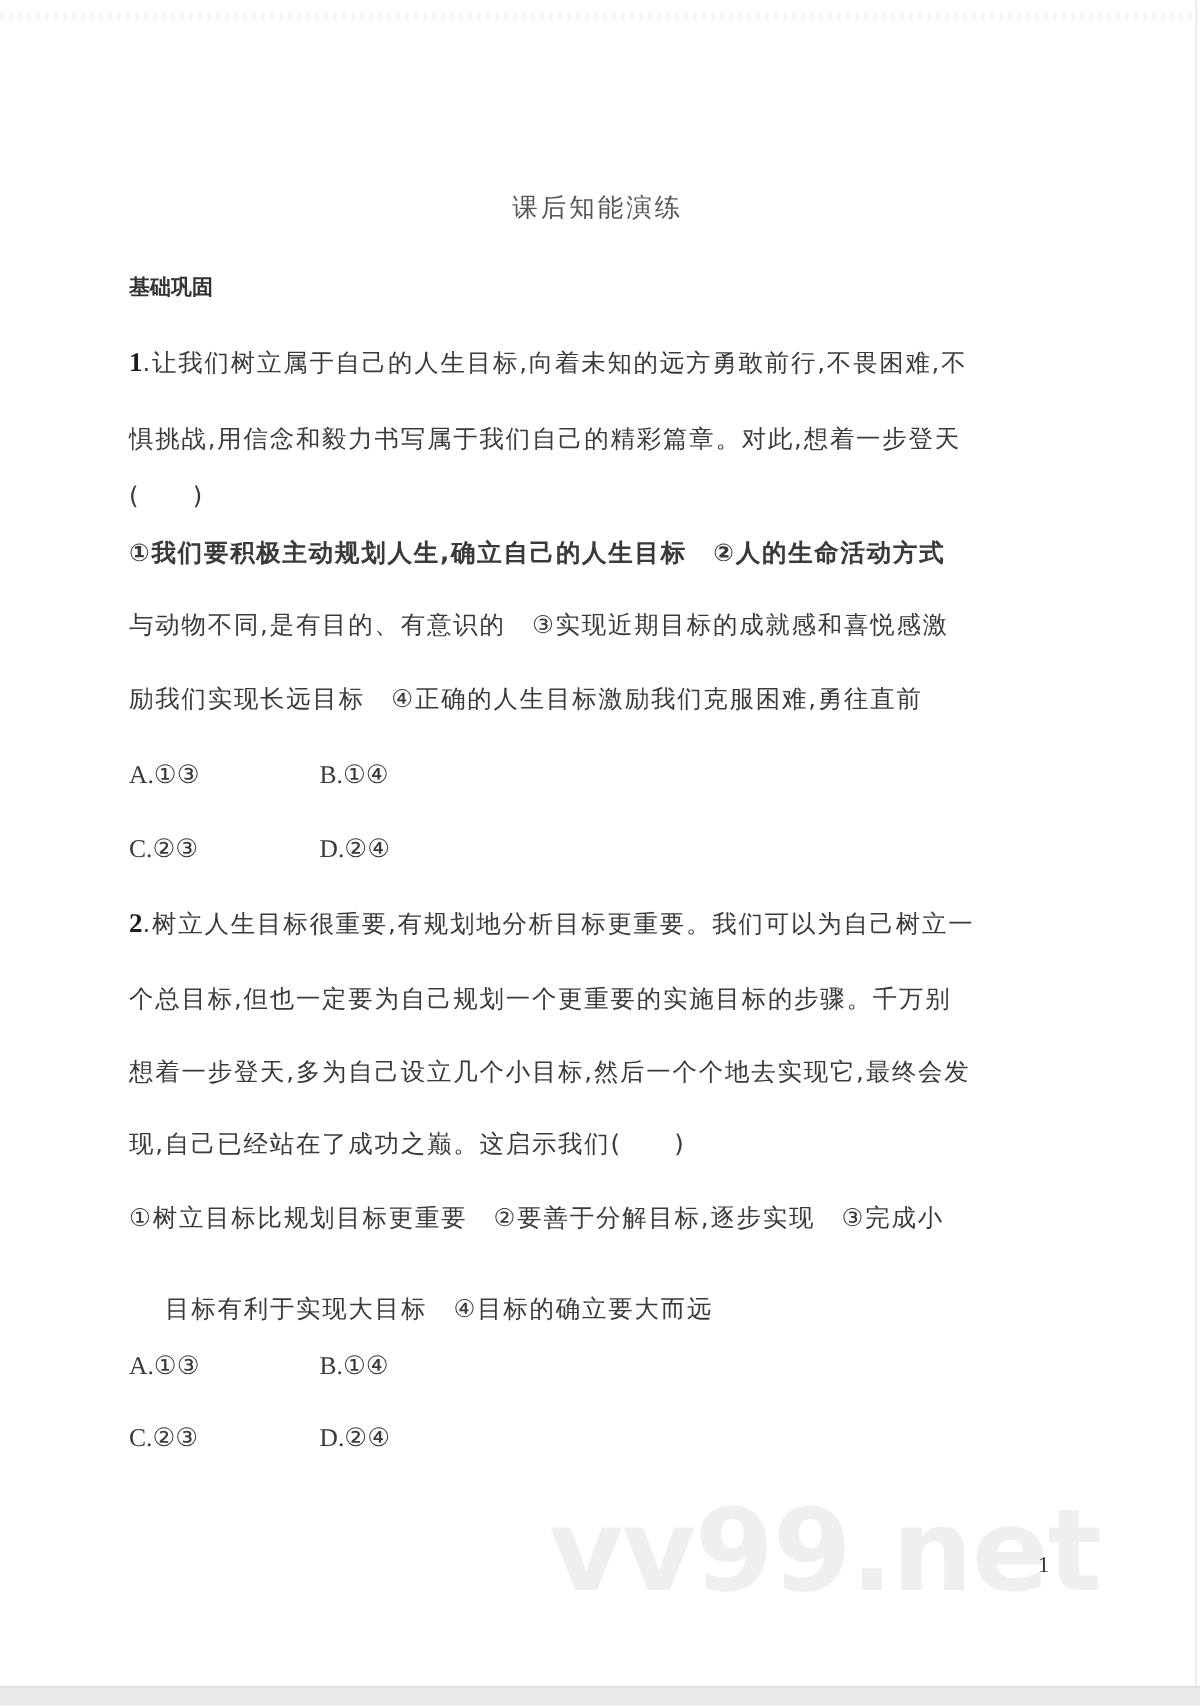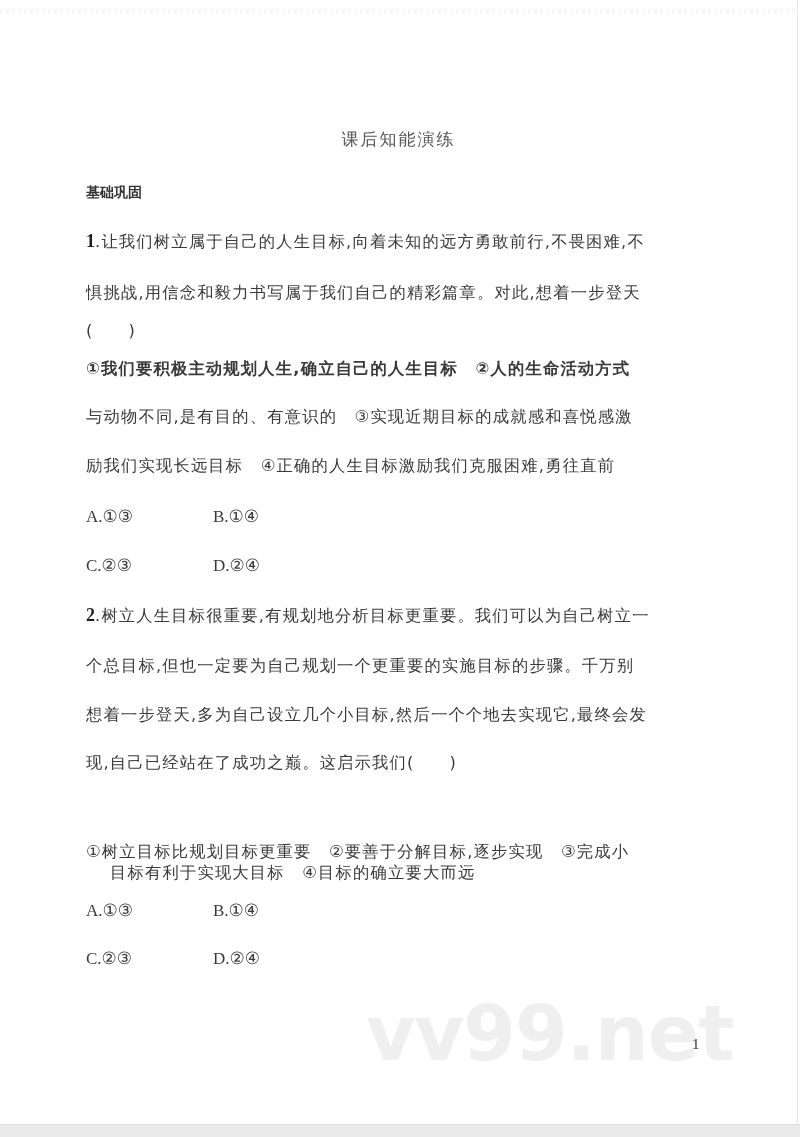--- a/index.html
+++ b/index.html
@@ -160,7 +160,7 @@
     <div class="line" style="top:702px;">想着一步登天,多为自己设立几个小目标,然后一个个地去实现它,最终会发</div>
     <div class="line" style="top:750px;">现,自己已经站在了成功之巅。这启示我们(　　)</div>
 
-    <div class="line" style="top:799px;margin-top:40px;">①树立目标比规划目标更重要　②要善于分解目标,逐步实现　③完成小</div>
+    <div class="line" style="top:799px;">①树立目标比规划目标更重要　②要善于分解目标,逐步实现　③完成小</div>
     <div class="line" style="top:860px;margin-left:24px;">目标有利于实现大目标　④目标的确立要大而远</div>
 
     <div class="opt" style="top:898px; left:86px;">A.①③</div>

